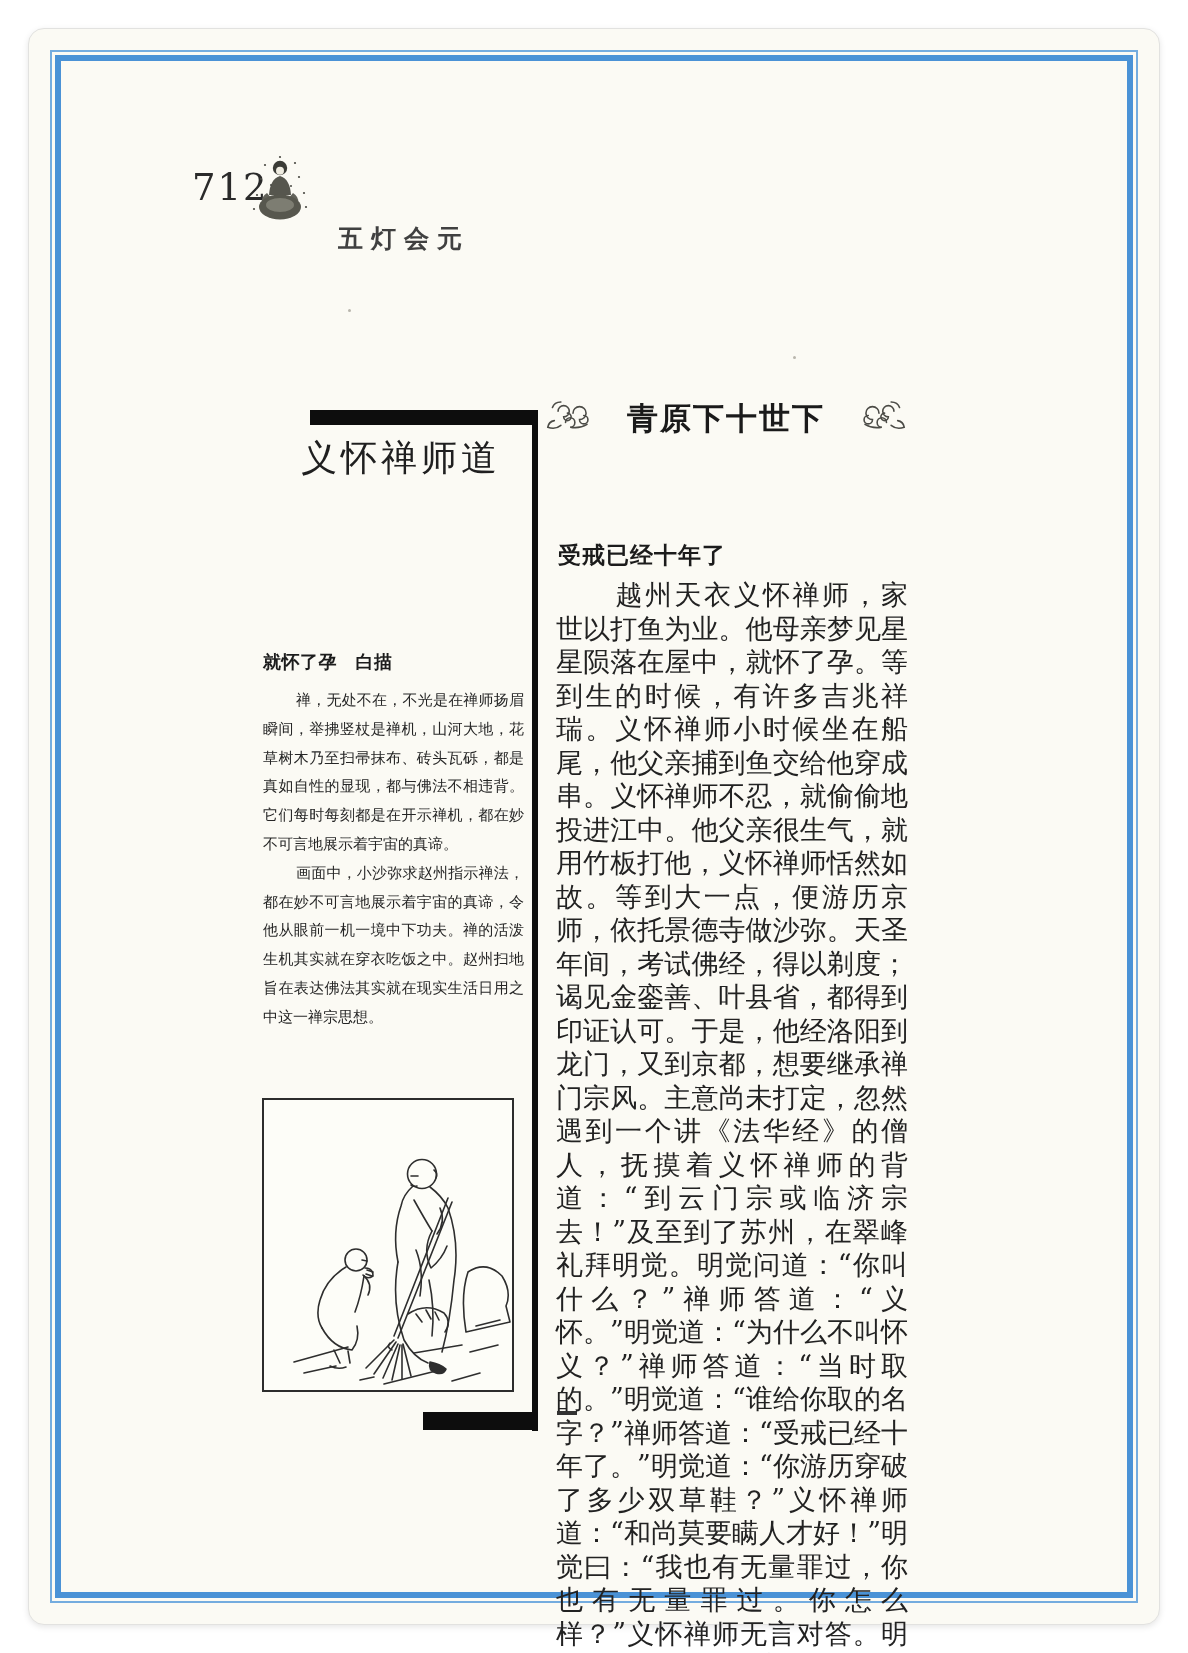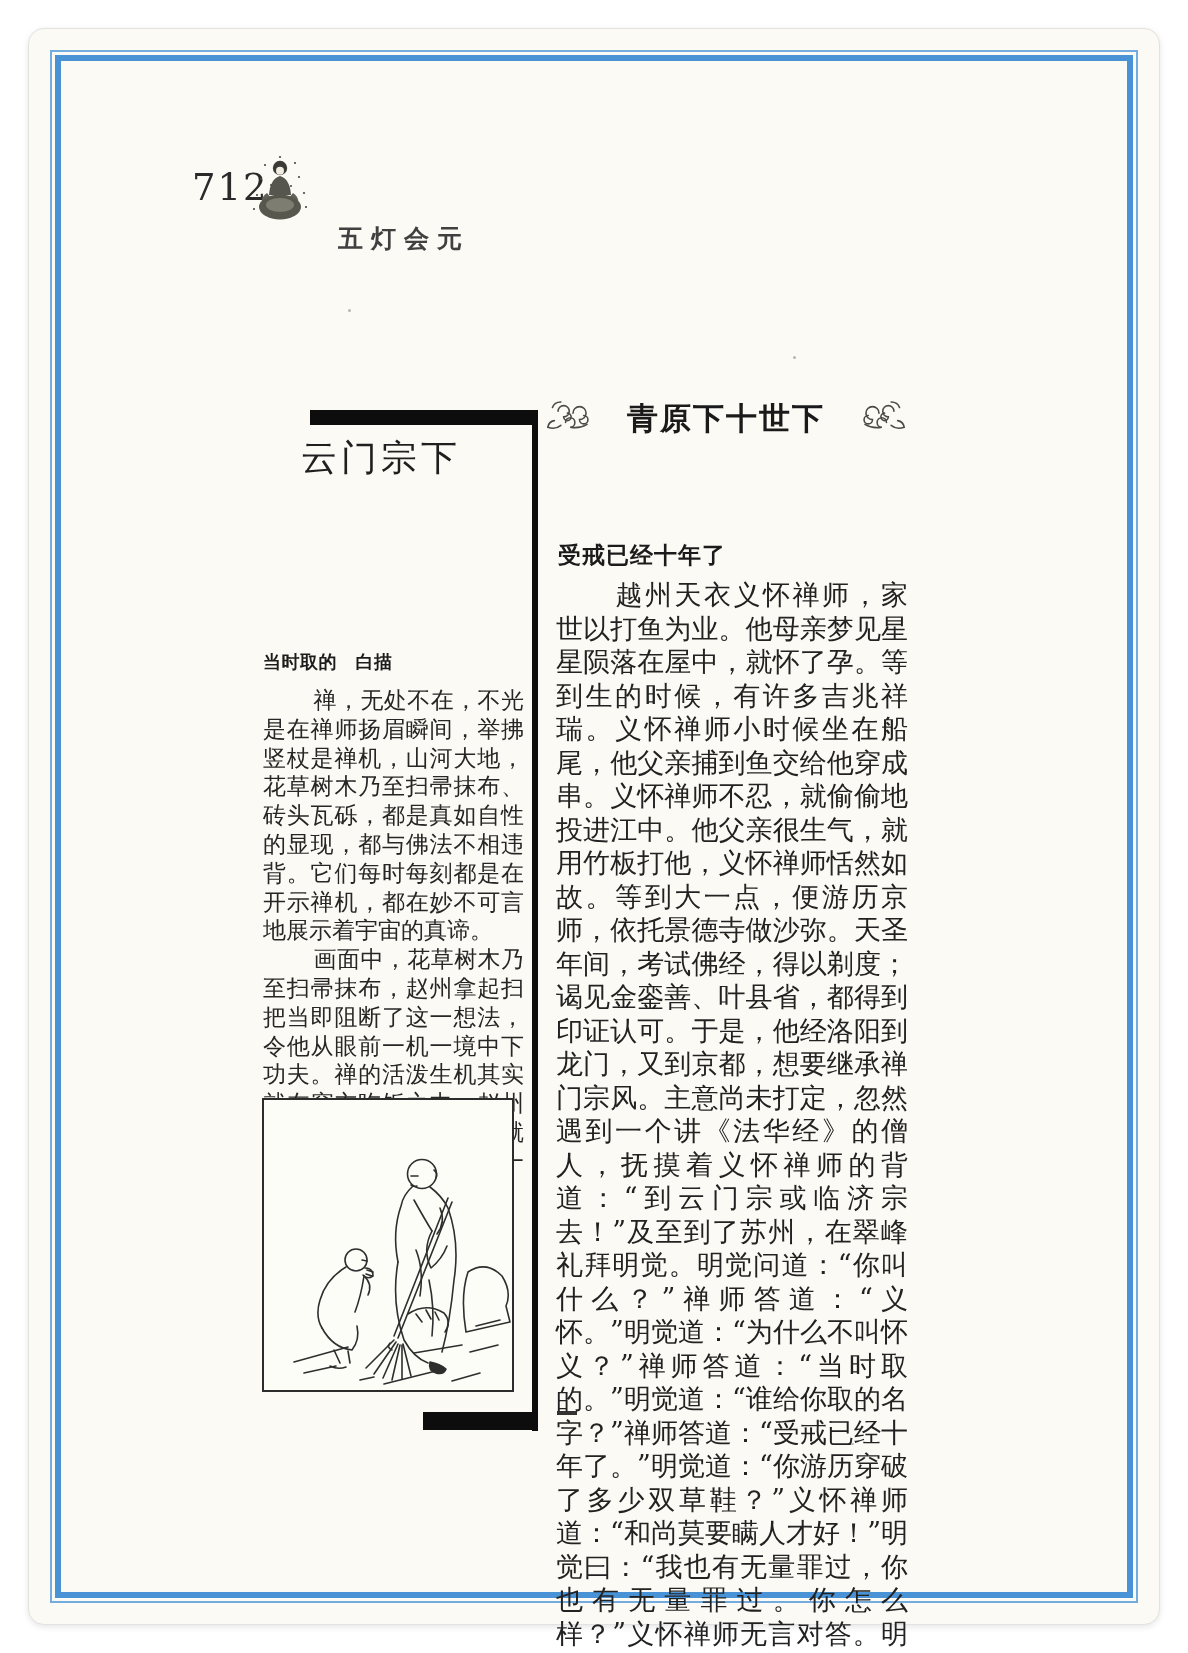--- a/index.html
+++ b/index.html
@@ -92,7 +92,7 @@
 <div class="bar-bottom"></div>
 <div class="stray"></div>
 
-<div class="sec-left">云门宗下</div>
+<div class="sec-left">义怀禅师道</div>
 <div class="art-head-left">当时取的　白描</div>
 <div class="left-body">
   <p>禅，无处不在，不光是在禅师扬眉瞬间，举拂竖杖是禅机，山河大地，花草树木乃至扫帚抹布、砖头瓦砾，都是真如自性的显现，都与佛法不相违背。它们每时每刻都是在开示禅机，都在妙不可言地展示着宇宙的真谛。</p>

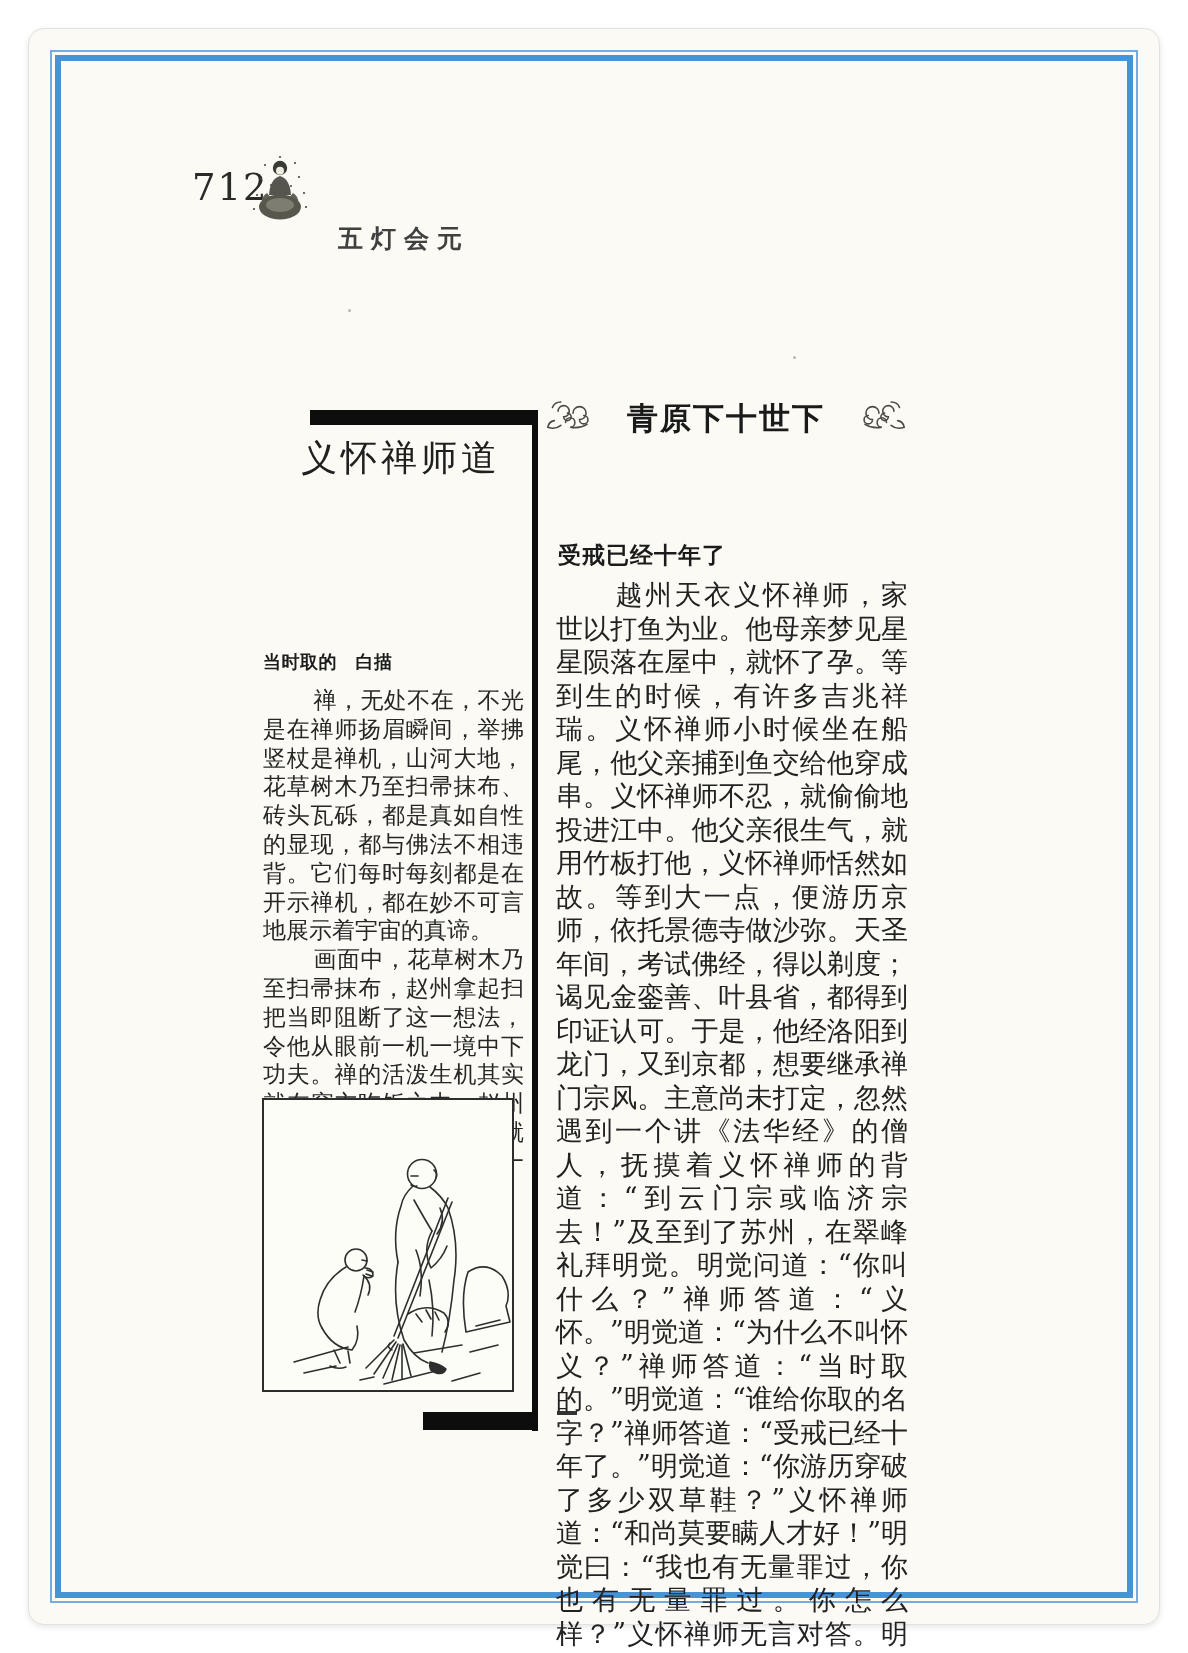--- a/index.html
+++ b/index.html
@@ -93,7 +93,7 @@
 <div class="stray"></div>
 
 <div class="sec-left">义怀禅师道</div>
-<div class="art-head-left">当时取的　白描</div>
+<div class="art-head-left">就怀了孕　白描</div>
 <div class="left-body">
   <p>禅，无处不在，不光是在禅师扬眉瞬间，举拂竖杖是禅机，山河大地，花草树木乃至扫帚抹布、砖头瓦砾，都是真如自性的显现，都与佛法不相违背。它们每时每刻都是在开示禅机，都在妙不可言地展示着宇宙的真谛。</p>
   <p>画面中，花草树木乃至扫帚抹布，赵州拿起扫把当即阻断了这一想法，令他从眼前一机一境中下功夫。禅的活泼生机其实就在穿衣吃饭之中。赵州扫地旨在表达佛法其实就在现实生活日用之中这一禅宗思想。</p>

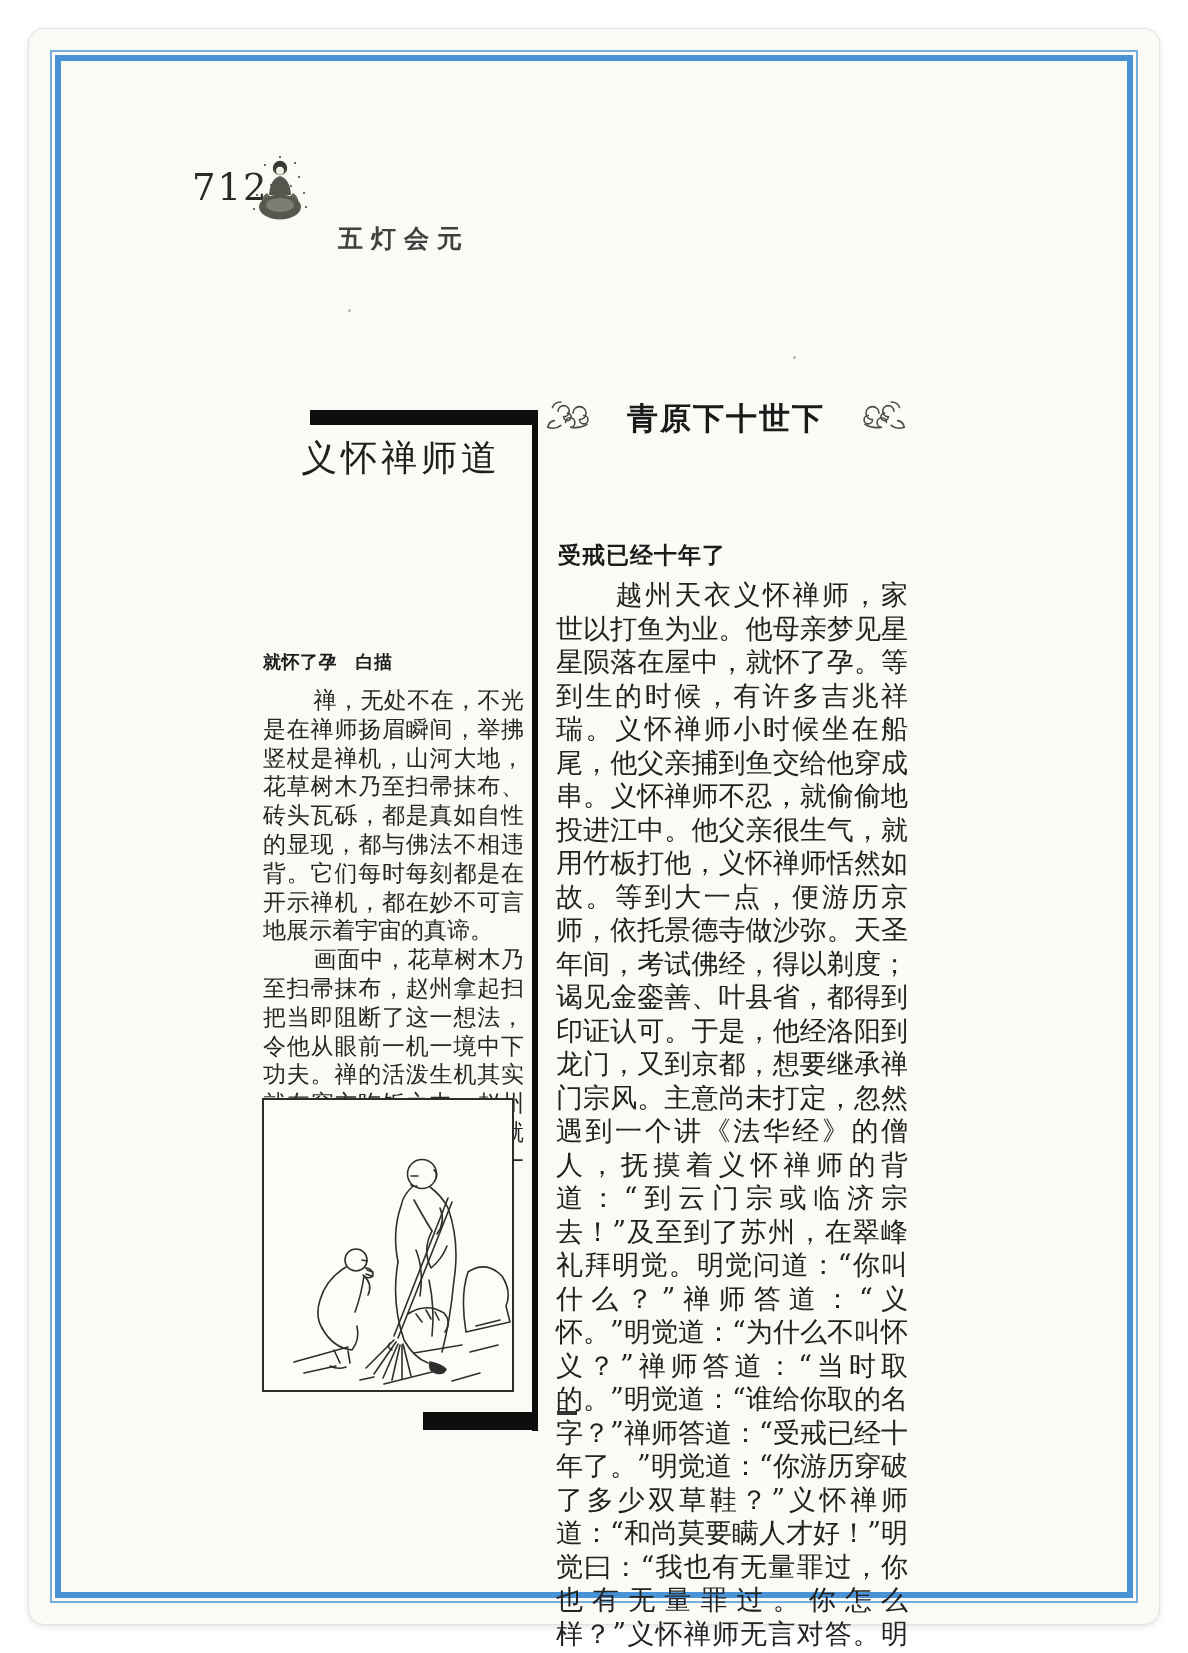--- a/index.html
+++ b/index.html
@@ -30,7 +30,7 @@
 
   .sec-left{position:absolute;left:301px;top:434px;font-size:36px;font-weight:normal;letter-spacing:4px;color:#1f1f1f;}
   .art-head-left{position:absolute;left:263px;top:650px;font-size:18px;font-weight:bold;letter-spacing:.5px;color:#1c1c1c;}
-  .left-body{position:absolute;left:263px;top:686px;width:261px;font-size:23px;line-height:28.8px;text-align:justify;color:#262626;}
+  .left-body{position:absolute;left:263px;top:686px;width:261px;font-size:15px;line-height:28.8px;text-align:justify;color:#262626;}
   .left-body p{margin:0;text-indent:2.2em;}
 
   .illu{position:absolute;left:262px;top:1098px;width:252px;height:294px;border:2px solid #2c2c2c;background:#fdfdf8;box-sizing:border-box;}

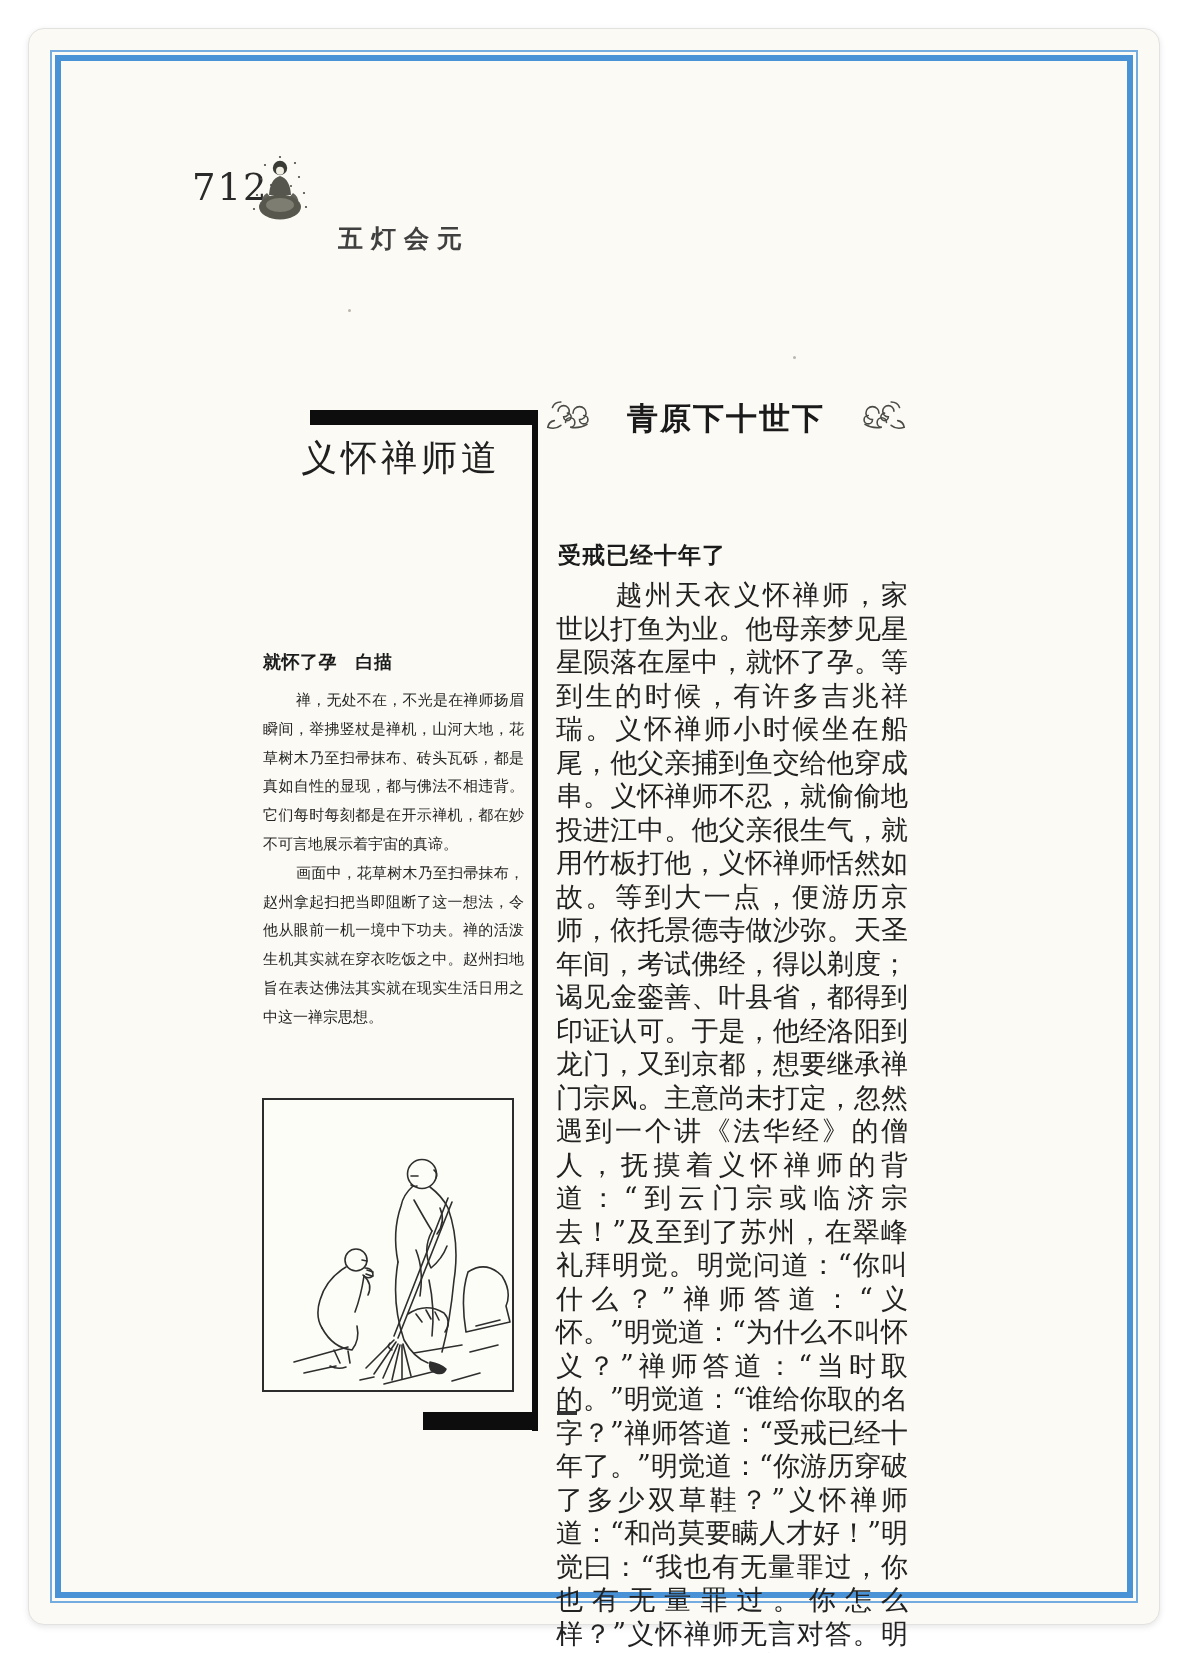--- a/index.html
+++ b/index.html
@@ -96,7 +96,7 @@
 <div class="art-head-left">就怀了孕　白描</div>
 <div class="left-body">
   <p>禅，无处不在，不光是在禅师扬眉瞬间，举拂竖杖是禅机，山河大地，花草树木乃至扫帚抹布、砖头瓦砾，都是真如自性的显现，都与佛法不相违背。它们每时每刻都是在开示禅机，都在妙不可言地展示着宇宙的真谛。</p>
-  <p>画面中，花草树木乃至扫帚抹布，赵州拿起扫把当即阻断了这一想法，令他从眼前一机一境中下功夫。禅的活泼生机其实就在穿衣吃饭之中。赵州扫地旨在表达佛法其实就在现实生活日用之中这一禅宗思想。</p>
+  <p>画面中，小沙弥求赵州指示禅法，都在妙不可言地展示着宇宙的真谛，令他从眼前一机一境中下功夫。禅的活泼生机其实就在穿衣吃饭之中。赵州扫地旨在表达佛法其实就在现实生活日用之中这一禅宗思想。</p>
 </div>
 
 <div class="illu">

